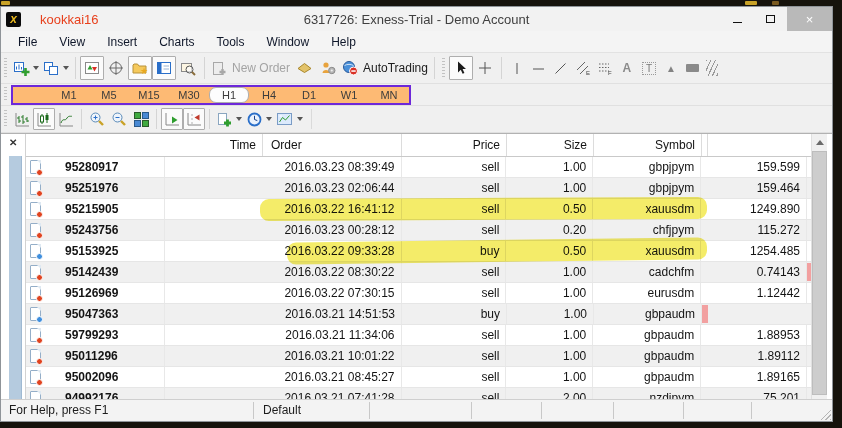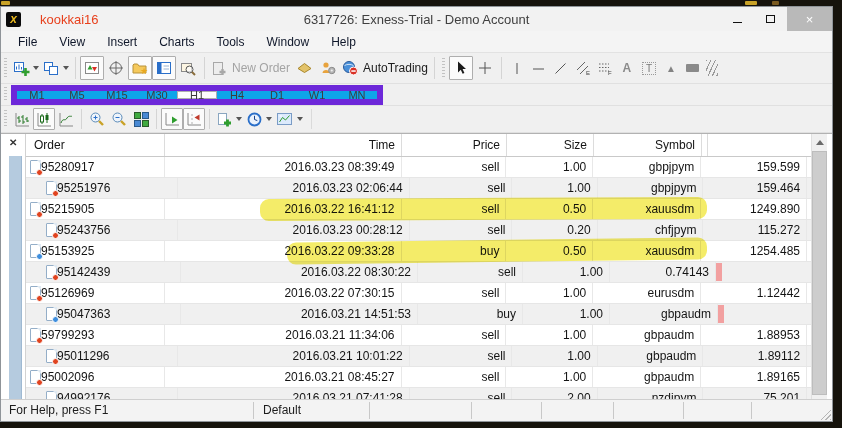--- a/index.html
+++ b/index.html
@@ -43,7 +43,7 @@
   .edgeLines { width:12px; height:16px; margin-left:2px; background:repeating-linear-gradient(115deg,#9a9a9a 0 1px,transparent 1px 4px); }
 
   
-  .tfgroup { display:flex; border:6px solid #6d28d9; height:20px; background:#0ea5e9; }
+  .tfgroup { display:flex; border:2px solid #6d28d9; height:20px; background:#fdba74;padding-left:36px; }
   .tfbtn { width:40px; font-size:11px; color:#3c3c3c; display:flex; align-items:center; justify-content:center; border:1px solid transparent; }
   .tfbtn.active { background:#fdfdfd; border-color:#aeaeae; }
   .tb3end { width:1px; height:75%; background:#dadada; margin-left:6px; }

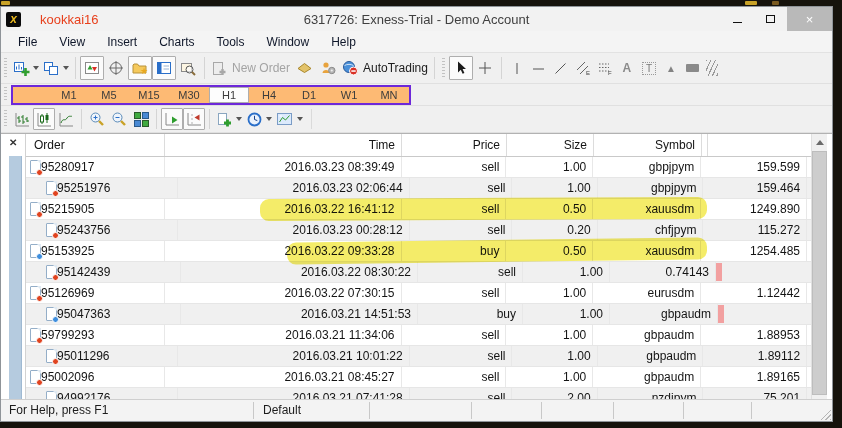--- a/index.html
+++ b/index.html
@@ -45,7 +45,7 @@
   
   .tfgroup { display:flex; border:2px solid #6d28d9; height:20px; background:#fdba74;padding-left:36px; }
   .tfbtn { width:40px; font-size:11px; color:#3c3c3c; display:flex; align-items:center; justify-content:center; border:1px solid transparent; }
-  .tfbtn.active { background:#fdfdfd; border-color:#aeaeae; }
+  .tfbtn.active { background:#fdfdfd; border-color:#aeaeae;border-radius:7px; }
   .tb3end { width:1px; height:75%; background:#dadada; margin-left:6px; }
 
   

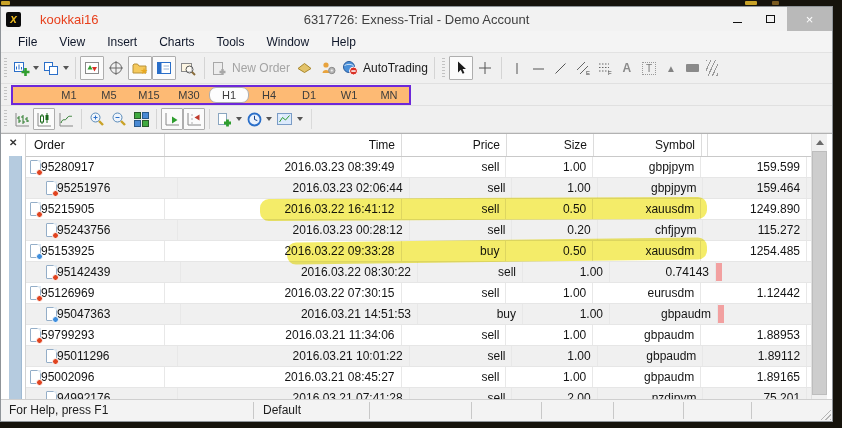--- a/index.html
+++ b/index.html
@@ -379,8 +379,8 @@
 
       <div class="tbl">
         <div class="thead" id="thead">
+            <div class="cell c-time">Time</div>
             <div class="cell c-order">Order</div>
-            <div class="cell c-time">Time</div>
             <div class="cell c-type">Price</div>
             <div class="cell c-size">Size</div>
             <div class="cell c-symbol">Symbol</div>

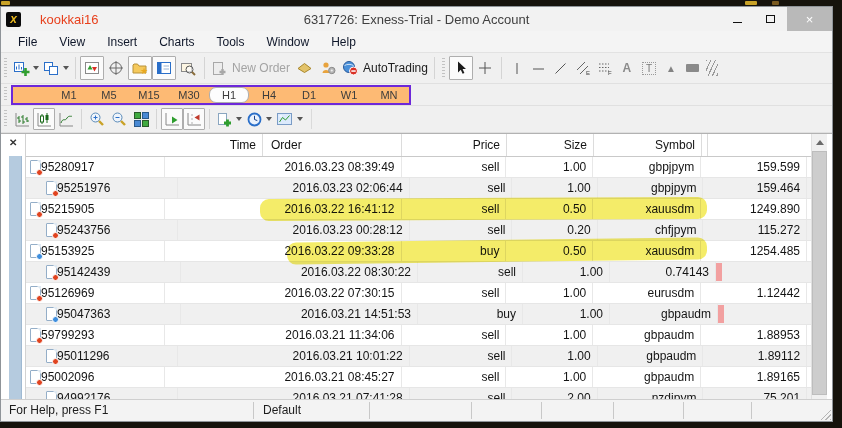--- a/index.html
+++ b/index.html
@@ -64,7 +64,7 @@
   .c-symbol { width:108px; } .c-price { width:106px; }
   .c-stub { width:6px; border-right:none; }
   .trow .c-order { padding-left:4px; display:flex; align-items:center; }
-  .ordnum { margin-left:0; }
+  .ordnum { margin-left:24px;font-weight:bold; }
   .doc { position:relative; width:11px; height:14px; background:#fff; border:1px solid #94aec8; border-radius:1px; flex:0 0 auto; }
   .doc .fold { position:absolute; right:-1px; top:-1px; width:0; height:0; border-style:solid; border-width:0 4px 4px 0; border-color:transparent #dfe9f2 transparent transparent; }
   .doc .dot { position:absolute; right:-3px; bottom:-3px; width:7px; height:7px; border-radius:50%; border:1px solid #fff; }

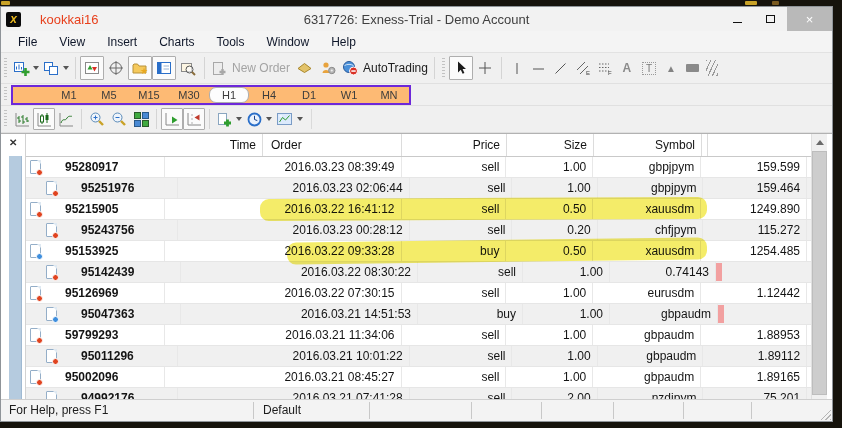--- a/index.html
+++ b/index.html
@@ -54,7 +54,7 @@
   .gutter { position:absolute; left:8px; top:22px; bottom:0; width:13px; background:#b5cbdf; border-right:1px solid #9fb9d2; }
   .tbl { position:absolute; left:24px; top:0; width:788px; height:100%; border-left:1px solid #d2d2d2; background:#fff; }
   .trow { display:flex; height:21px; border-bottom:1px solid #e6e6e6; position:relative; background:#fff; }
-  .trow.alt { background:#f0f0f0;padding-left:16px; }
+  .trow.alt { background:#f0f0f0; }
   .thead { display:flex; height:23px; border-bottom:1px solid #c9c9c9; background:#fff; }
   .cell { font-size:12px; color:#141414; line-height:20px; border-right:1px solid #e8e8e8; overflow:hidden; white-space:nowrap; }
   .thead .cell { line-height:22px; border-right:1px solid #dcdcdc; }

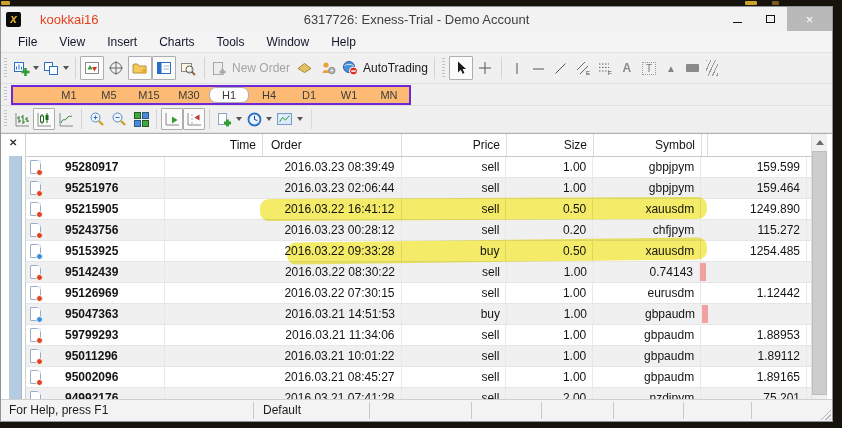--- a/index.html
+++ b/index.html
@@ -475,6 +475,7 @@
               <div class="cell c-time">2016.03.22 08:30:22</div>
               <div class="cell c-type">sell</div>
               <div class="cell c-size">1.00</div>
+              <div class="cell c-symbol">cadchfm</div>
               <div class="cell c-price">0.74143</div>
               <div class="cell c-stub">
                 <span class="flag" style="background: rgb(242, 160, 160);"></span>

